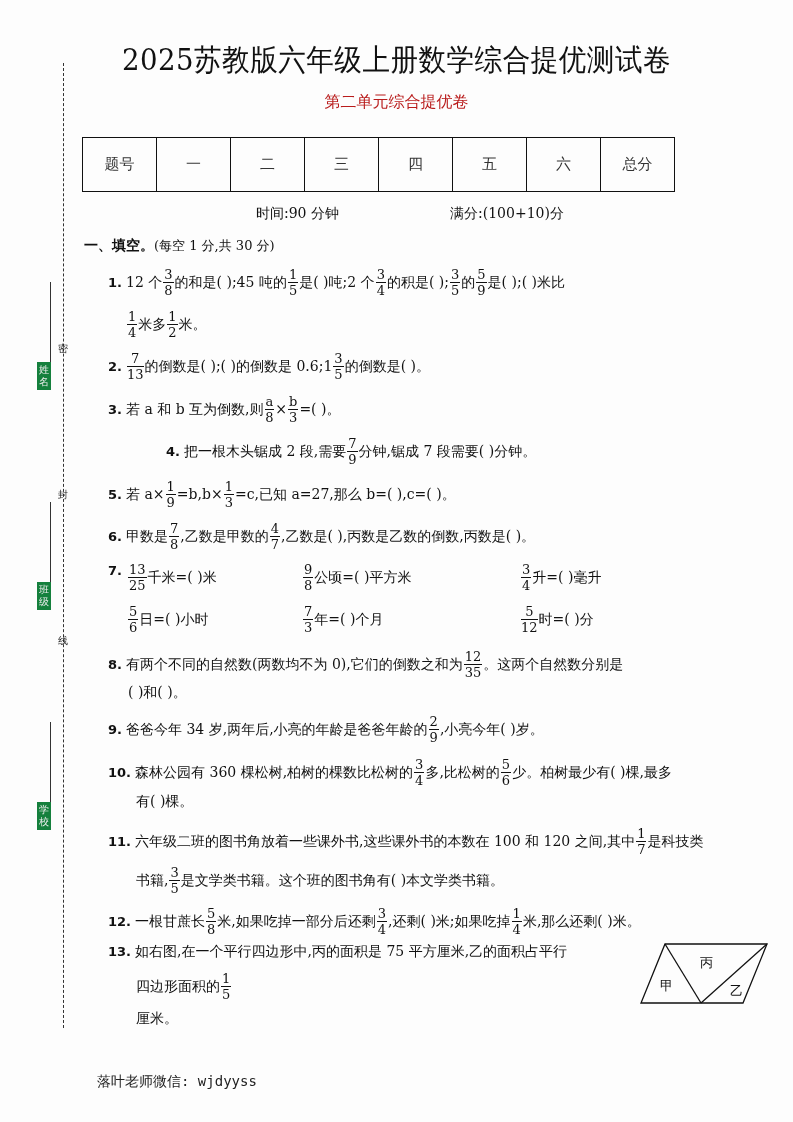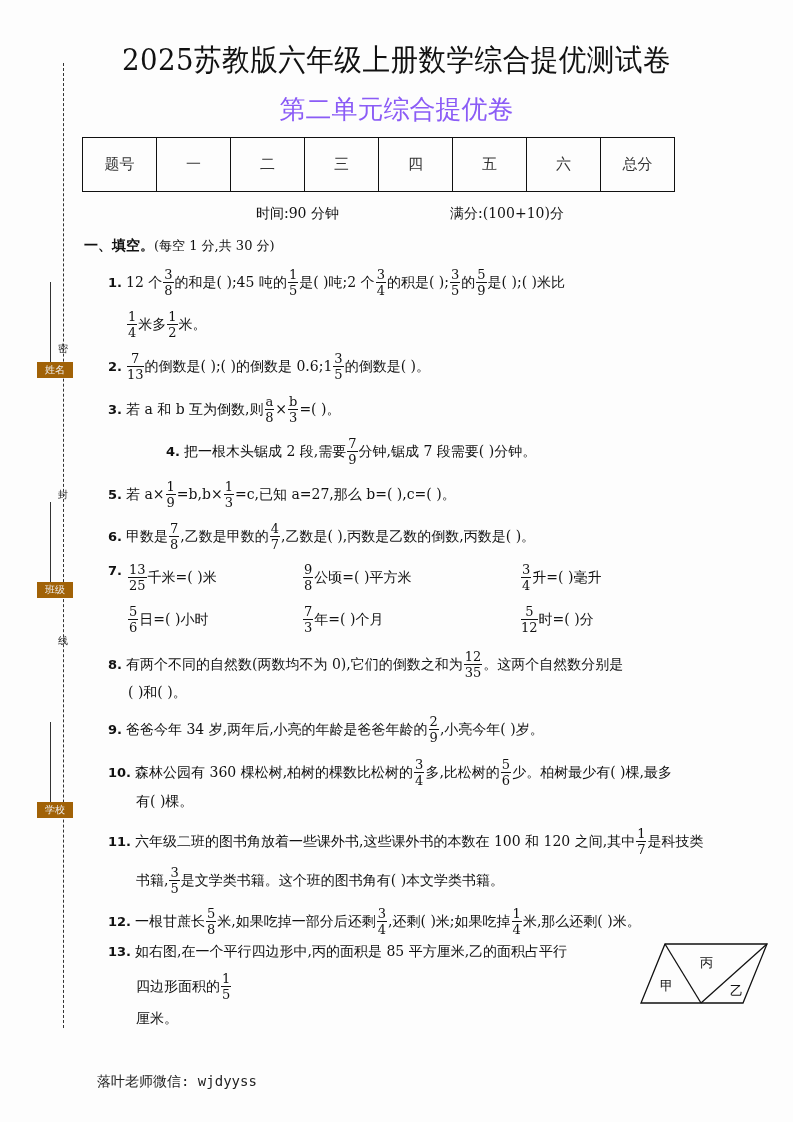--- a/index.html
+++ b/index.html
@@ -16,7 +16,7 @@
   }
   .subtitle {
     left:0; width:793px; top:92px; text-align:center;
-    font-size:26px; color:#8b5cf6; font-family:"DejaVu Serif", serif;
+    font-size:16px; color:#b91c1c; font-family:"DejaVu Serif", serif;
   }
   table.score {
     position:absolute; left:82px; top:137px; width:593px; height:55px;

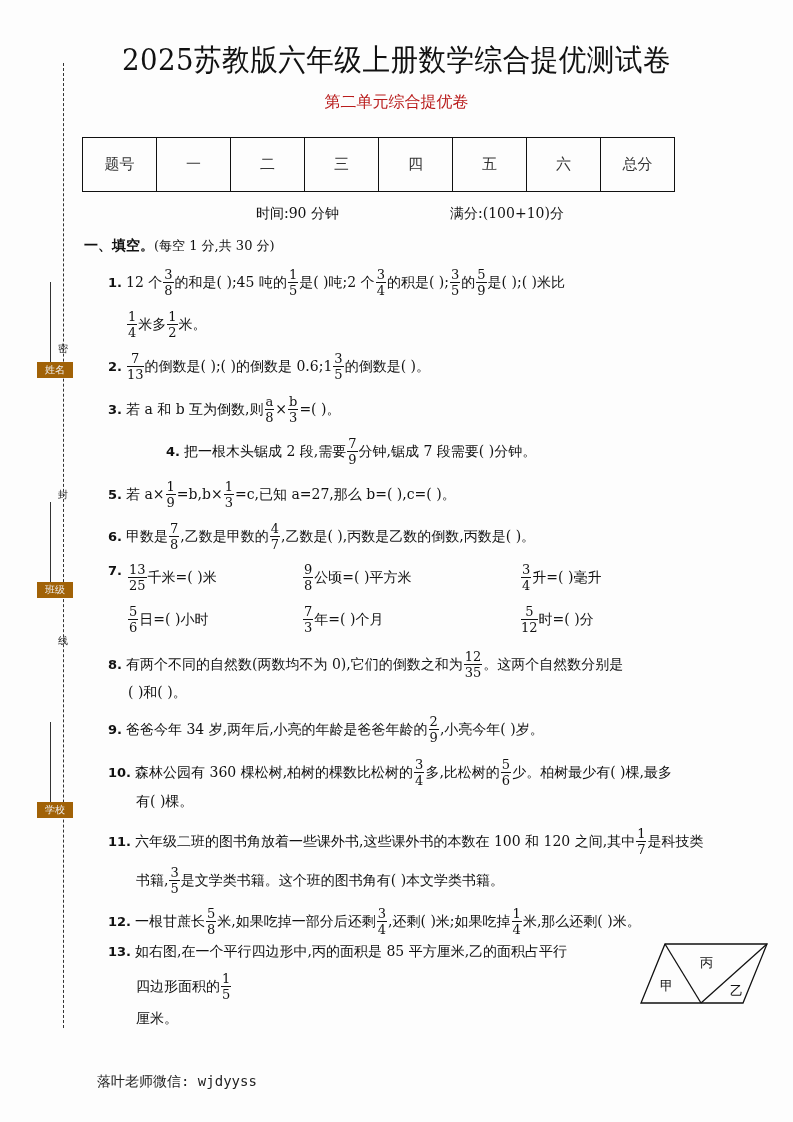--- a/index.html
+++ b/index.html
@@ -43,7 +43,7 @@
     border-left:1.5px dashed #333;
   }
   .side-label {
-    width:36px; background:#a16207; color:#eee; font-size:10px;
+    width:14px; background:#15803d; color:#eee; font-size:10px;
     text-align:center; line-height:12px; padding:2px 0;
   }
   .side-rule { width:0; border-left:1.3px solid #333; }

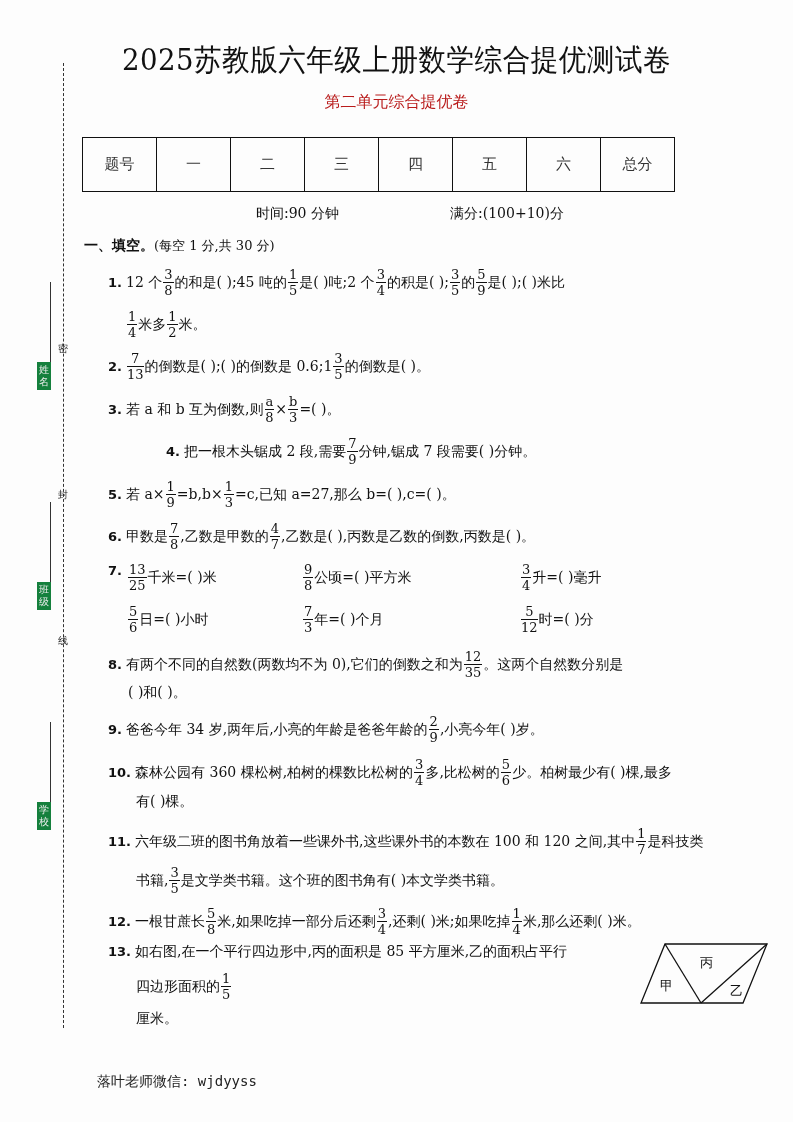--- a/index.html
+++ b/index.html
@@ -154,7 +154,7 @@
 </div>
 
 <div class="q" style="left:108px;top:944px;">
-  <span class="num">13.</span><span>如右图,在一个平行四边形中,丙的面积是 85 平方厘米,乙的面积占平行</span>
+  <span class="num">13.</span><span>如右图,在一个平行四边形中,丙的面积是 75 平方厘米,乙的面积占平行</span>
 </div>
 <div class="q" style="left:136px;top:972px;">
   <span>四边形面积的</span><span class="frac"><span class="n">1</span><span class="d">5</span></span>

